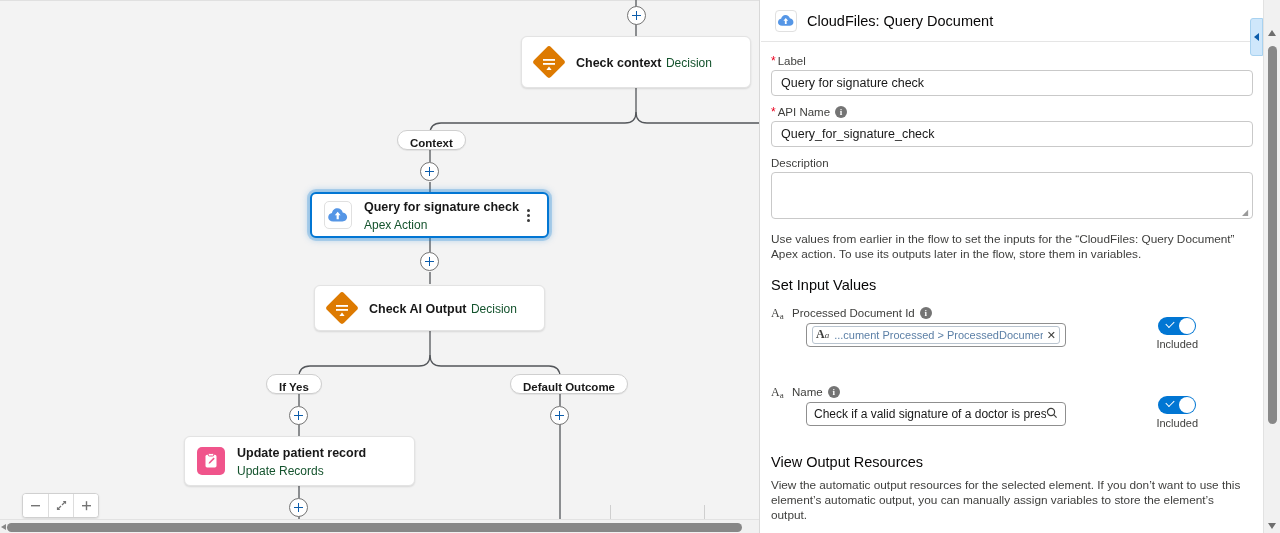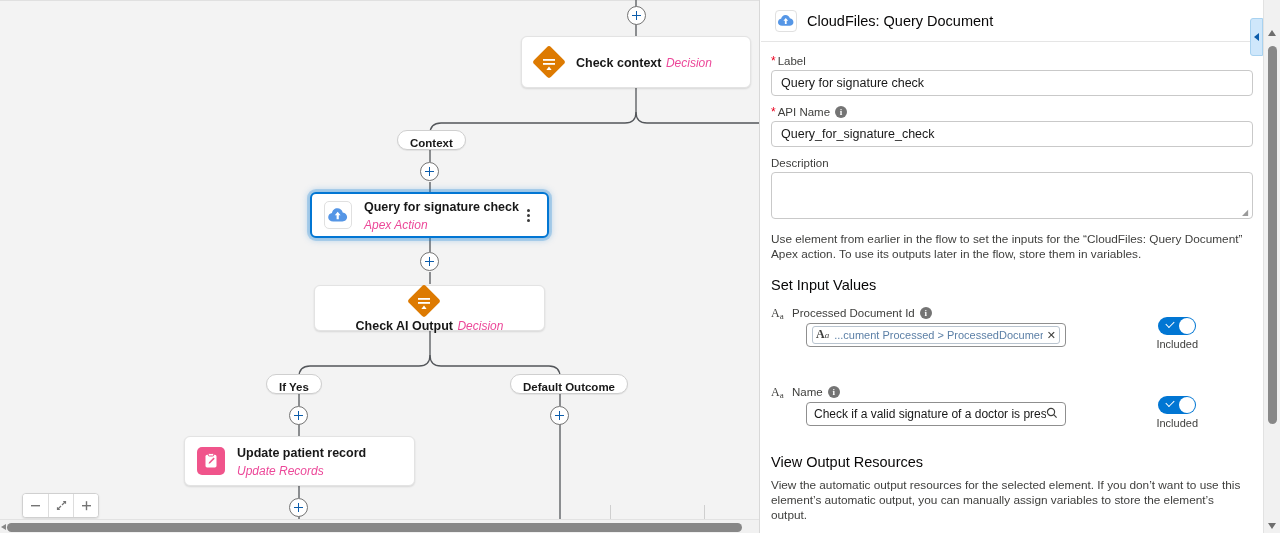--- a/index.html
+++ b/index.html
@@ -46,8 +46,8 @@
     line-height: 15px; white-space: nowrap; overflow: hidden;
   }
   .node-sub {
-    font-size: 12px; color: #ec4899; line-height: 15px;
-    white-space: nowrap; overflow: hidden; font-style: italic;
+    font-size: 12px; color: #14532d; line-height: 15px;
+    white-space: nowrap; overflow: hidden;
   }
   .node-menu {
     flex: 0 0 auto; width: 14px; text-align: center;

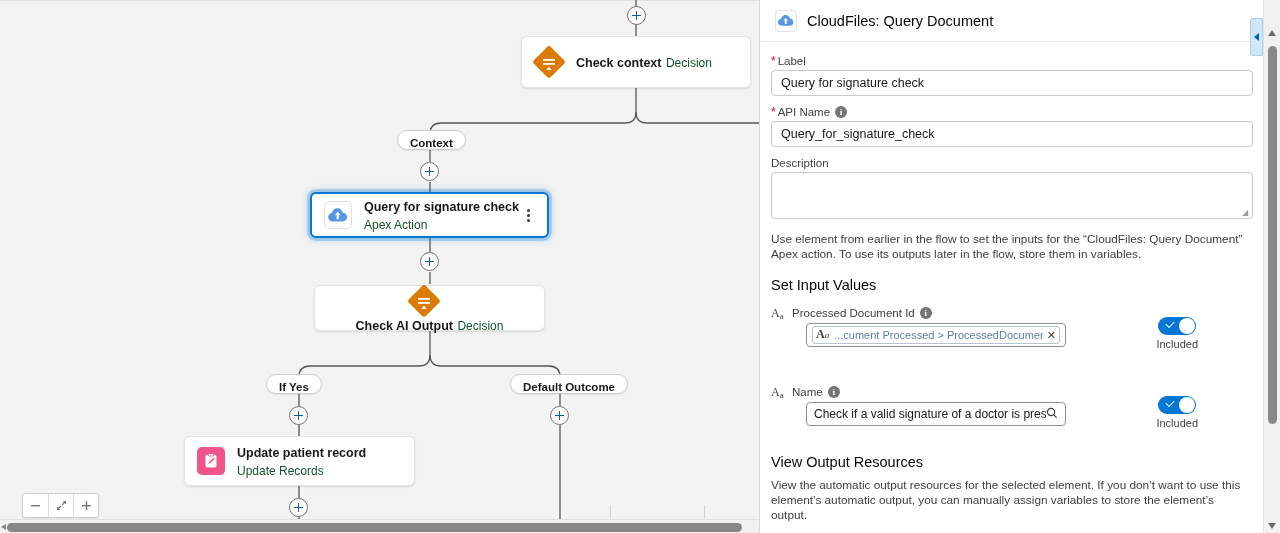--- a/index.html
+++ b/index.html
@@ -503,7 +503,7 @@
         </div>
       </div>
 
-      <div class="helptext">Use element from earlier in the flow to set the inputs for the “CloudFiles: Query Document” Apex action. To use its outputs later in the flow, store them in variables.</div>
+      <div class="helptext">Use values from earlier in the flow to set the inputs for the “CloudFiles: Query Document” Apex action. To use its outputs later in the flow, store them in variables.</div>
 
       <div class="section-h">Set Input Values</div>
 

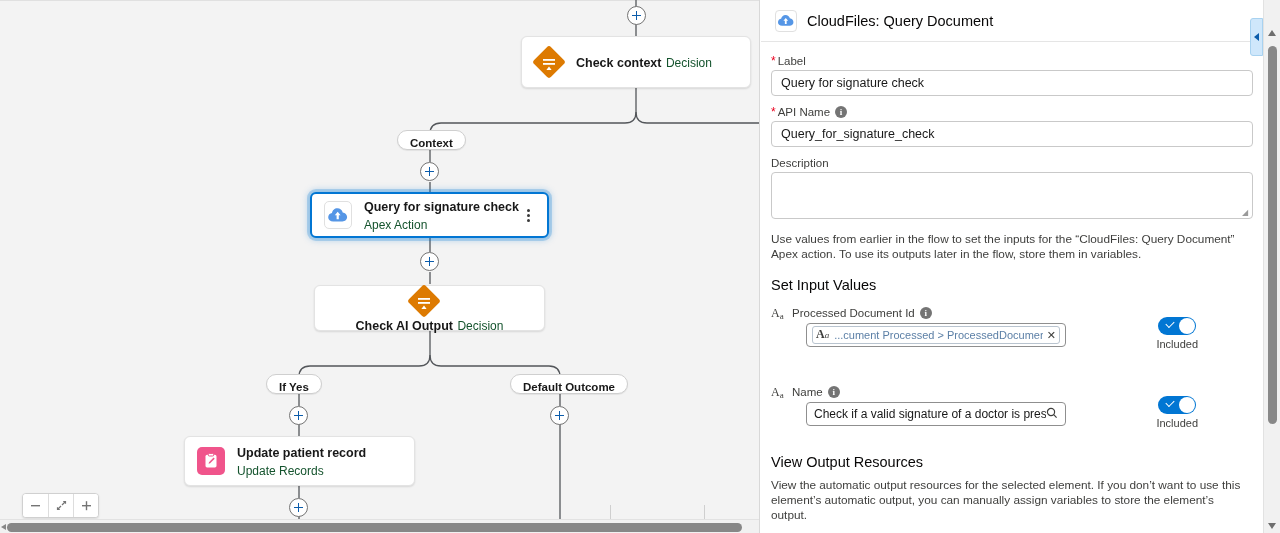--- a/index.html
+++ b/index.html
@@ -394,7 +394,7 @@
         </span>
       </div>
 
-      <div class="node" style="left:314px;top:285px;width:231px;height:46px;flex-direction:column;">
+      <div class="node" style="left:314px;top:285px;width:231px;height:46px;">
         <span class="node-ico">
           <span class="ico-diamond">
             <i></i>

